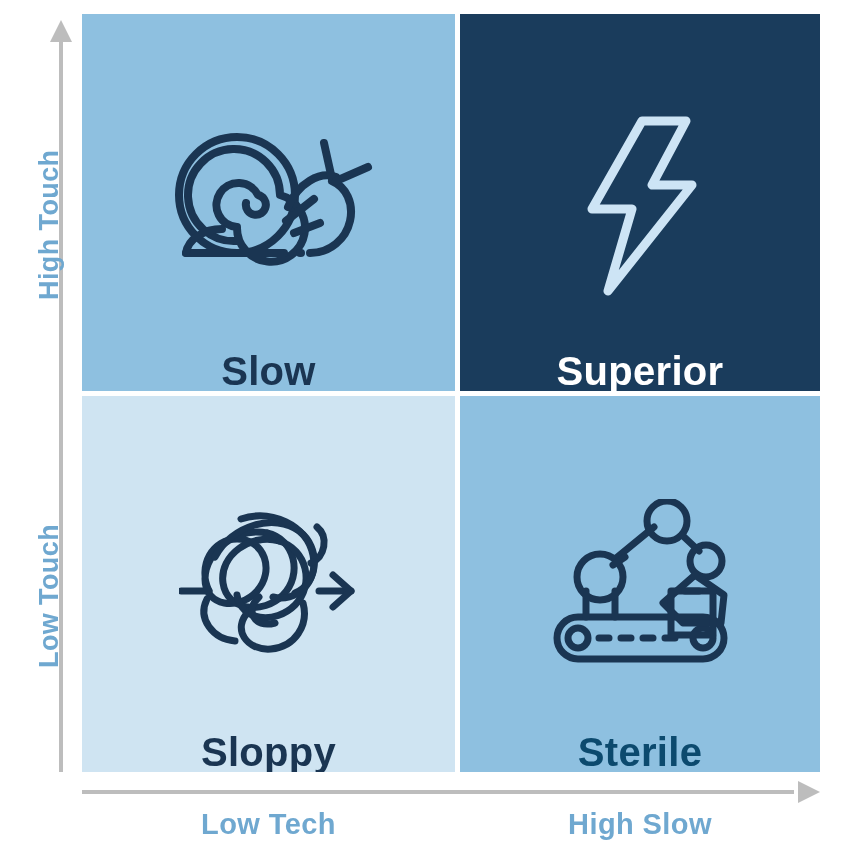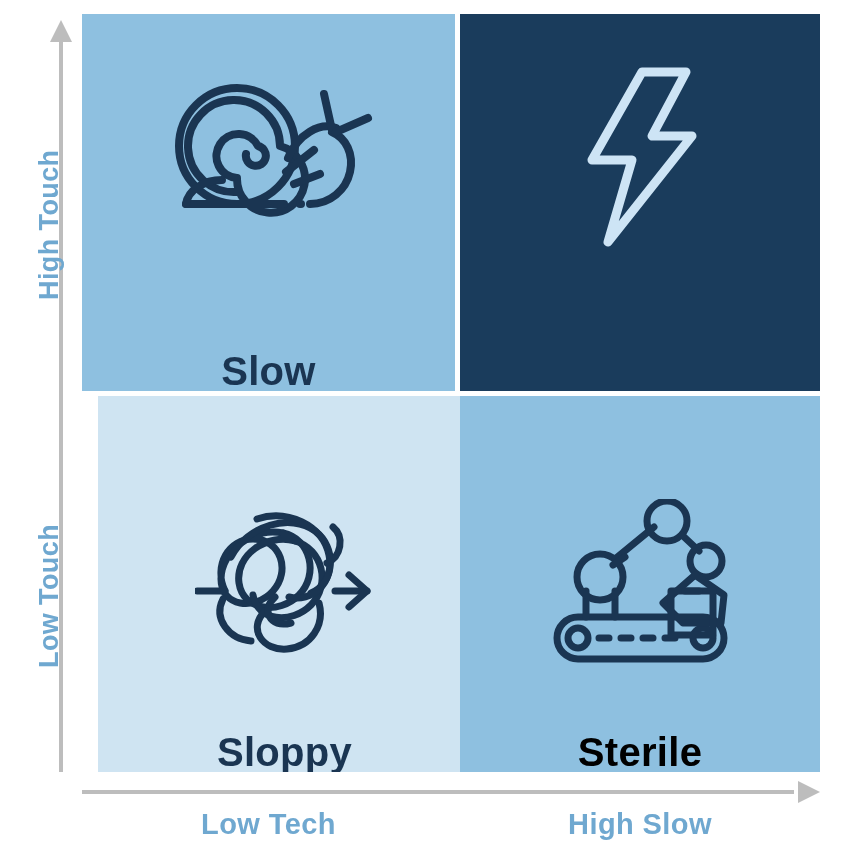--- a/index.html
+++ b/index.html
@@ -51,7 +51,7 @@
   .quad{
     position:absolute;
     display:flex;flex-direction:column;
-    align-items:center;justify-content:space-between;
+    align-items:center;justify-content:flex-end;
     box-sizing:border-box;
     overflow:hidden;
   }

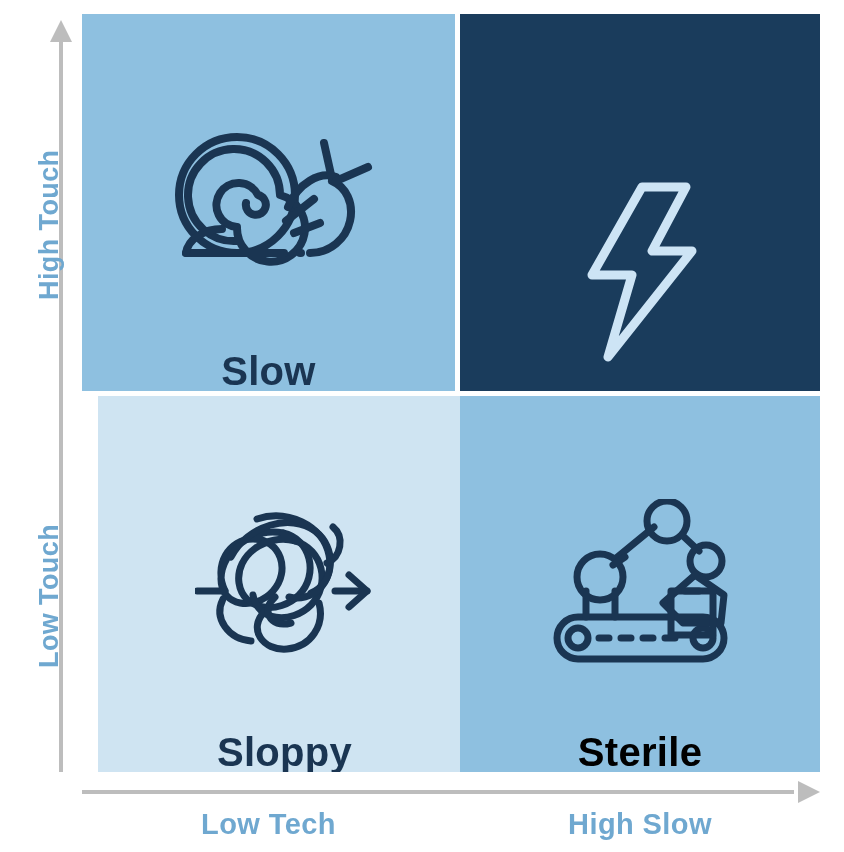--- a/index.html
+++ b/index.html
@@ -134,6 +134,7 @@
           <path d="M62 8 L106 8 L72 72 L112 72 L28 178 L52 96 L12 96 Z"></path>
         </svg>
       </div>
+      <div class="quad-title" style="color:#ffffff;">Superior</div>
     </div>
 
     <div class="quad" id="quad-sloppy" style="background:#cfe4f2;">

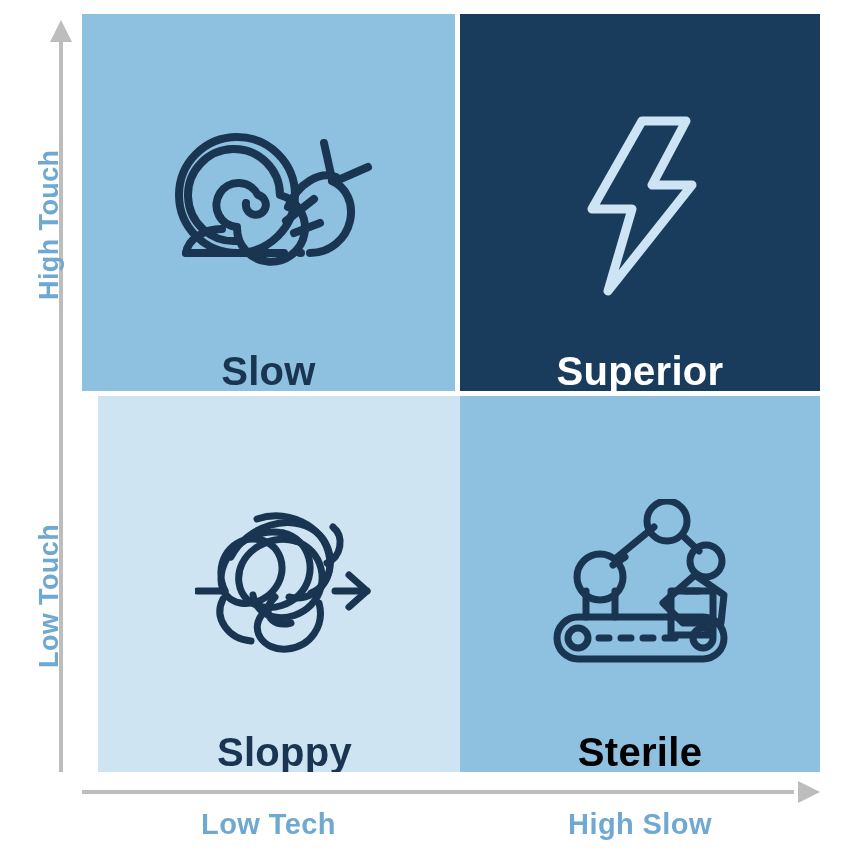--- a/index.html
+++ b/index.html
@@ -57,7 +57,7 @@
   }
   #quad-slow     {left:0;   top:0;   width:373px;height:377px;}
   #quad-superior {left:378px;top:0;  width:360px;height:377px;}
-  #quad-sloppy   {left:16px;   top:382px;width:373px;height:376px;}
+  #quad-sloppy   {left:0;   top:382px;width:373px;height:376px;}
   #quad-sterile  {left:378px;top:382px;width:360px;height:376px;}
 
   .quad .icon-wrap{

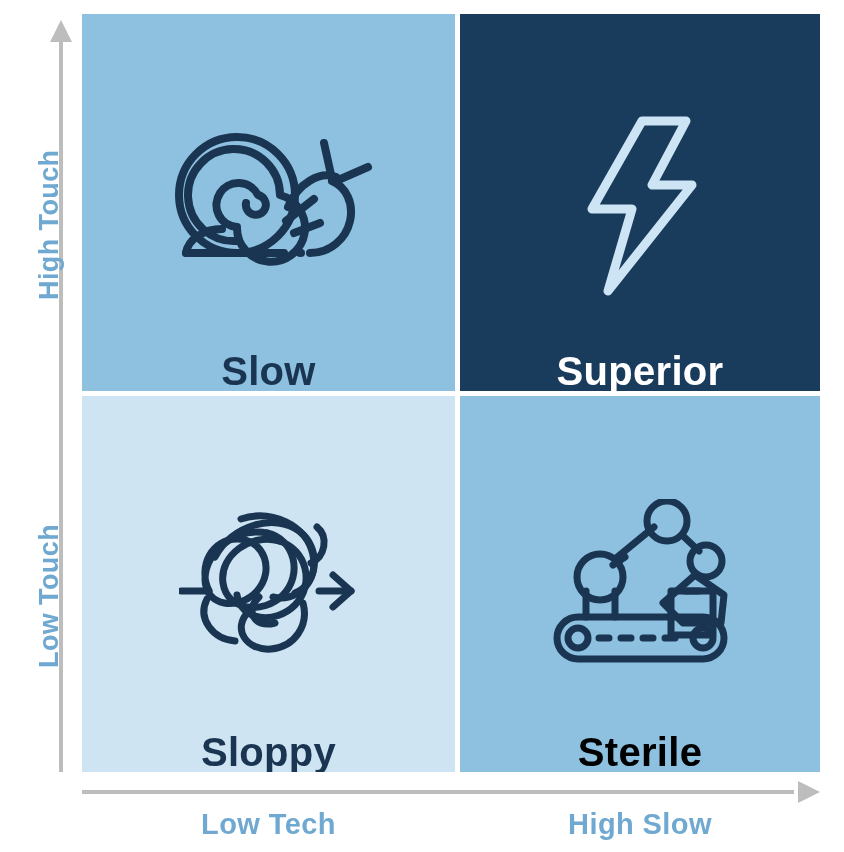--- a/index.html
+++ b/index.html
@@ -195,7 +195,7 @@
           <path d="M60 66 L72 58"></path>
         </svg>
       </div>
-      <div class="quad-title" style="color:#000000;">Sterile</div>
+      <div class="quad-title" style="color:#0c4a6e;">Sterile</div>
     </div>
 
   </div>

